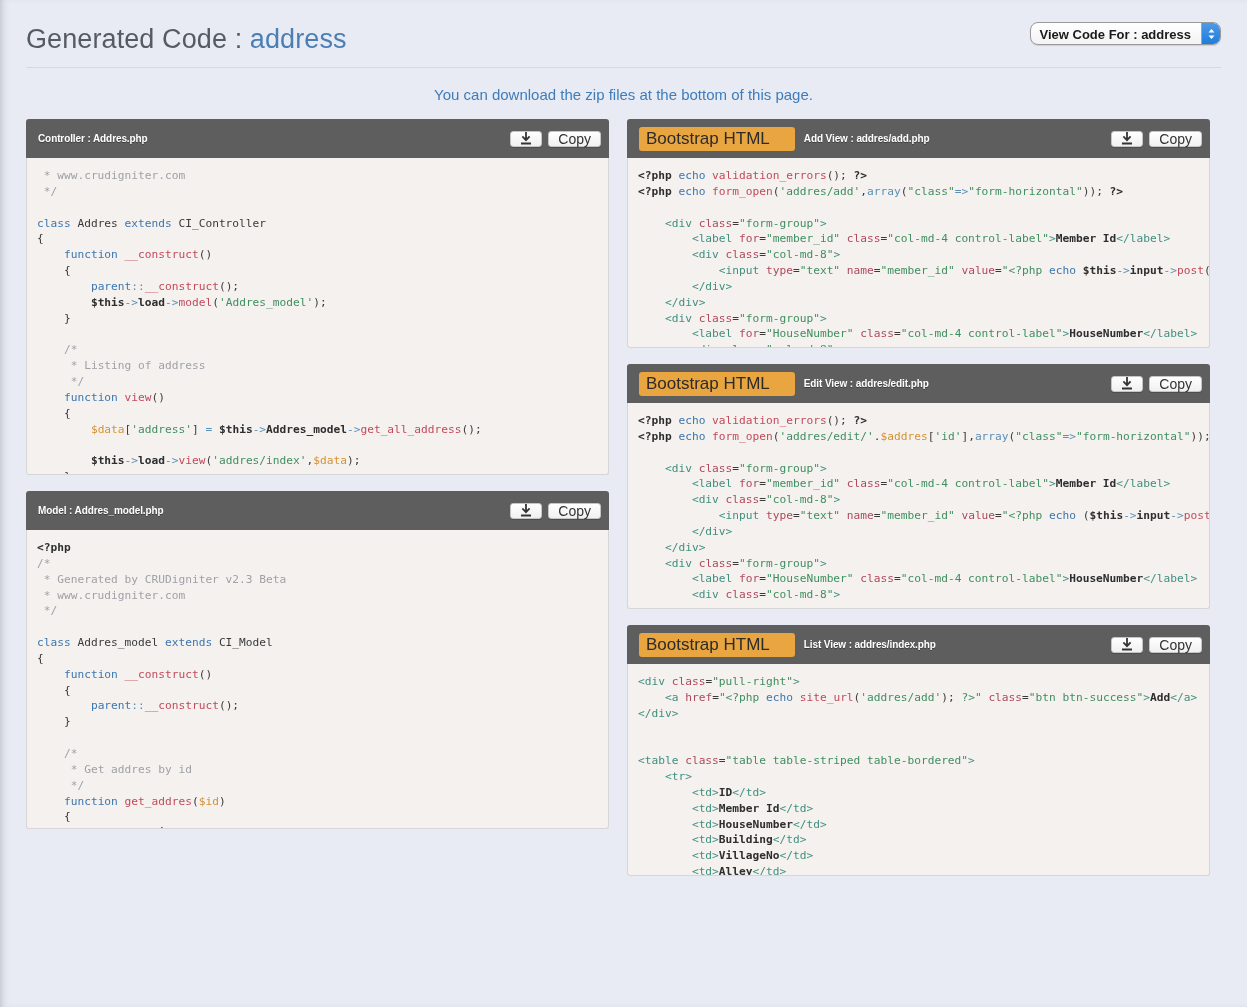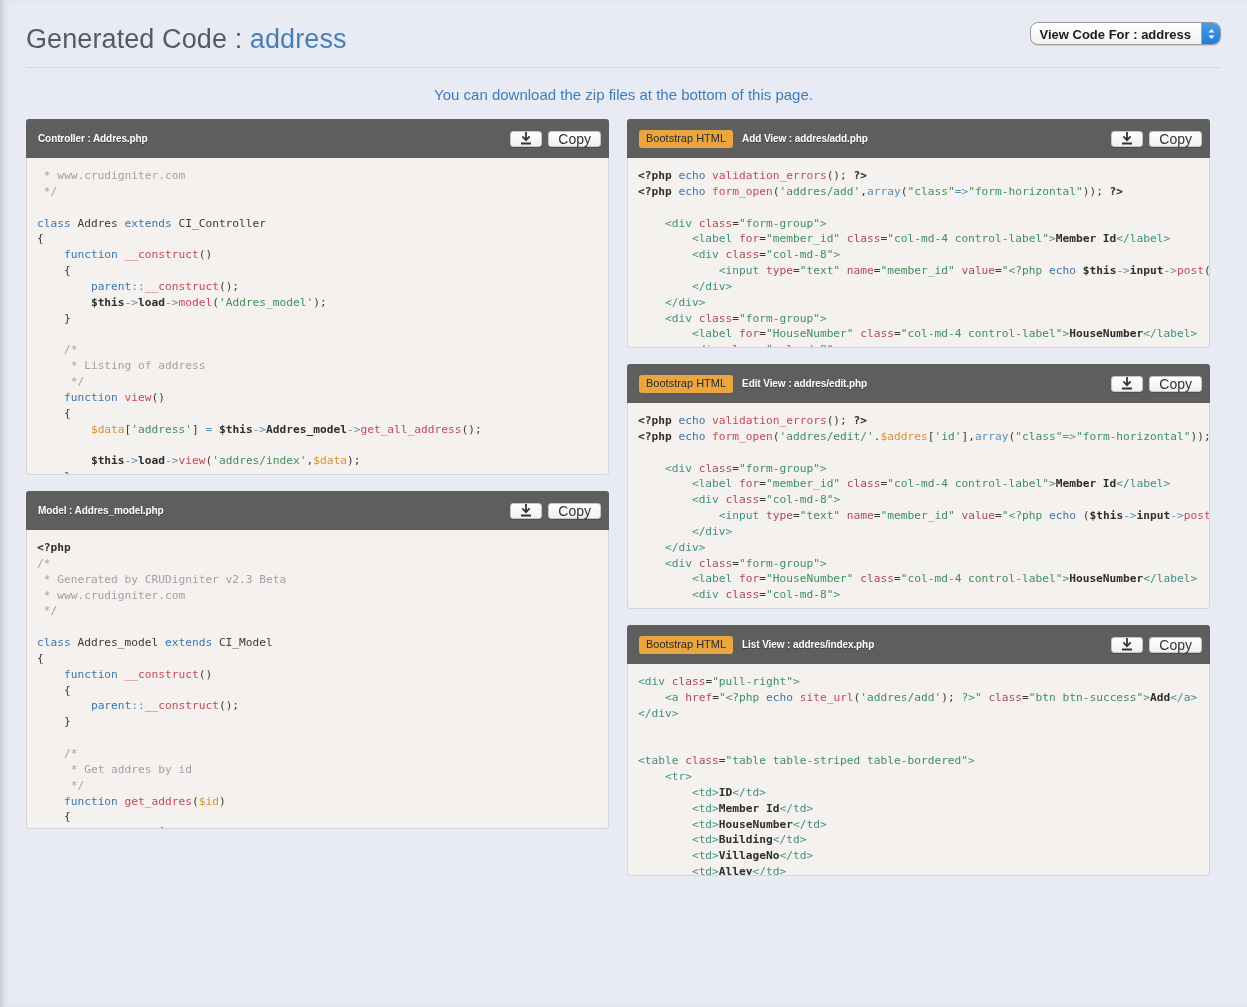--- a/index.html
+++ b/index.html
@@ -90,9 +90,9 @@
   .badge {
     background: #e9a53f;
     color: #2b2b2b;
-    font-size: 11px;
+    font-size: 17px;
     font-weight: normal;
-    padding: 3px 7px 4px 7px;
+    padding: 3px 25px 4px 7px;
     border-radius: 3px;
     margin-right: 9px;
     white-space: nowrap;

